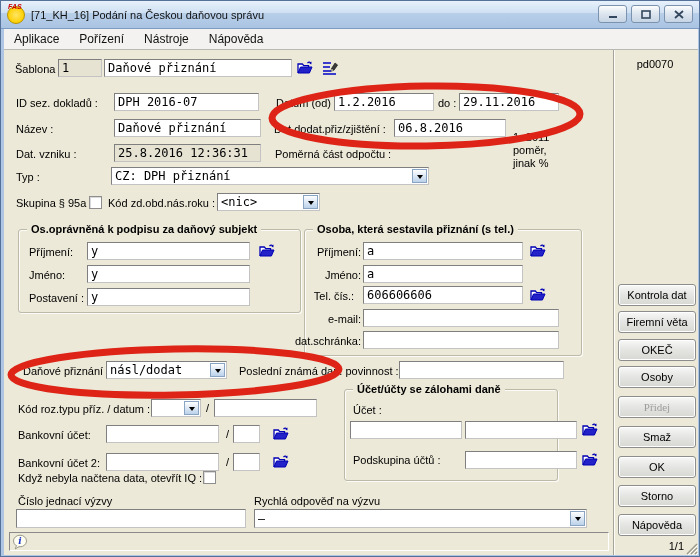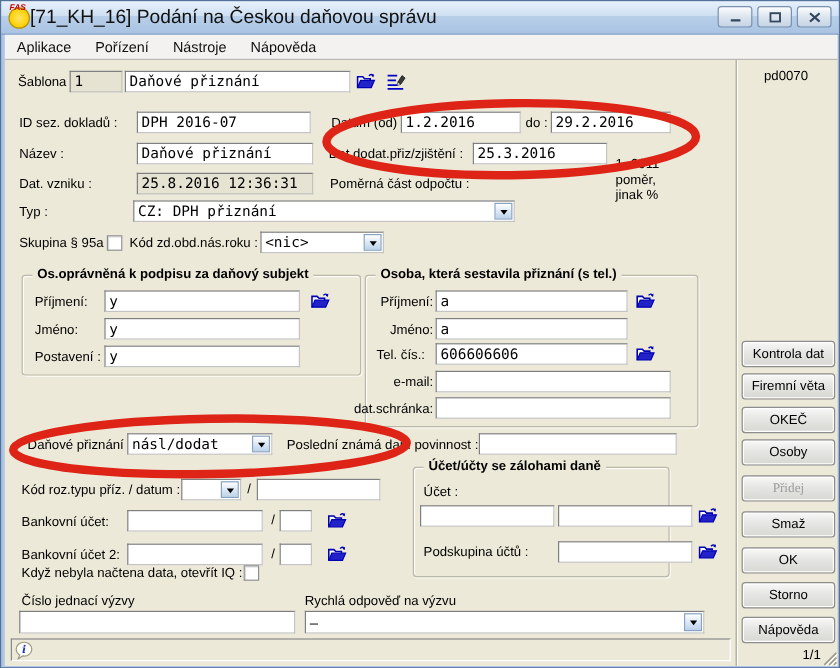--- a/index.html
+++ b/index.html
@@ -9,7 +9,7 @@
   .titlebar{position:absolute;left:0;top:0;width:100%;height:28px;
     background:linear-gradient(#e7f1fb,#cfe0f2 45%,#b8cfe9 46%,#a9c3e2);
     display:flex;align-items:center;padding:0 6px;border-bottom:1px solid #7e9cc2;}
-  .title-text{font-size:16px;color:#111;white-space:nowrap;}
+  .title-text{font-size:11px;color:#111;margin-left:6px;white-space:nowrap;}
   .fas-logo{width:18px;height:18px;border-radius:50%;background:radial-gradient(#ffe565,#ffcf00 70%);
     border:1px solid #b89400;display:flex;align-items:center;justify-content:center;
     font-size:7px;font-weight:bold;font-style:italic;color:#cc0000;}

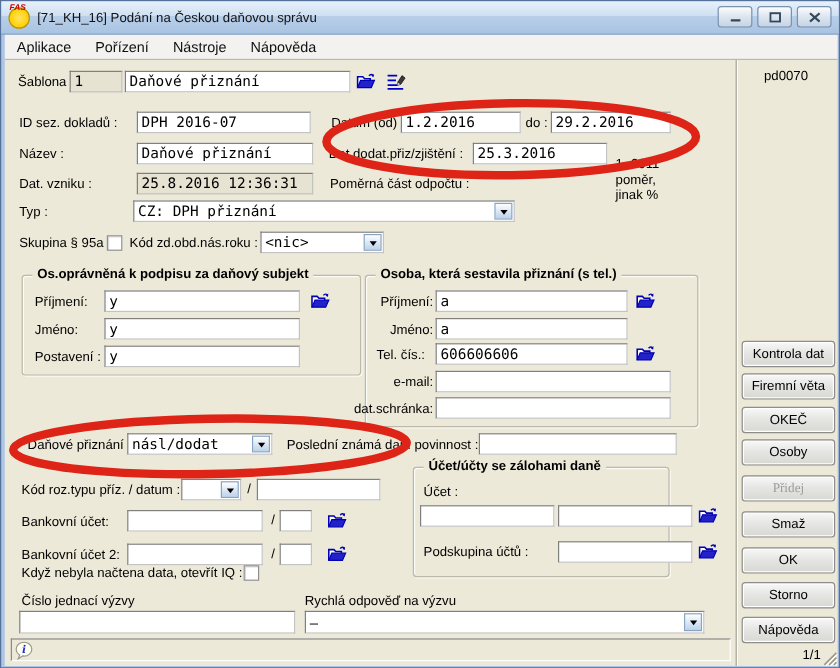--- a/index.html
+++ b/index.html
@@ -123,7 +123,7 @@
     </div>
     <span class="lbl" style="left:434px;top:47px">do :</span>
     <div class="field" style="left:455px;top:43px;width:100px">
-      <span class="mono">29.2.2016</span>
+      <span class="mono">29.11.2016</span>
     </div>
 
     <span class="lbl" style="left:12px;top:73px">Název :</span>

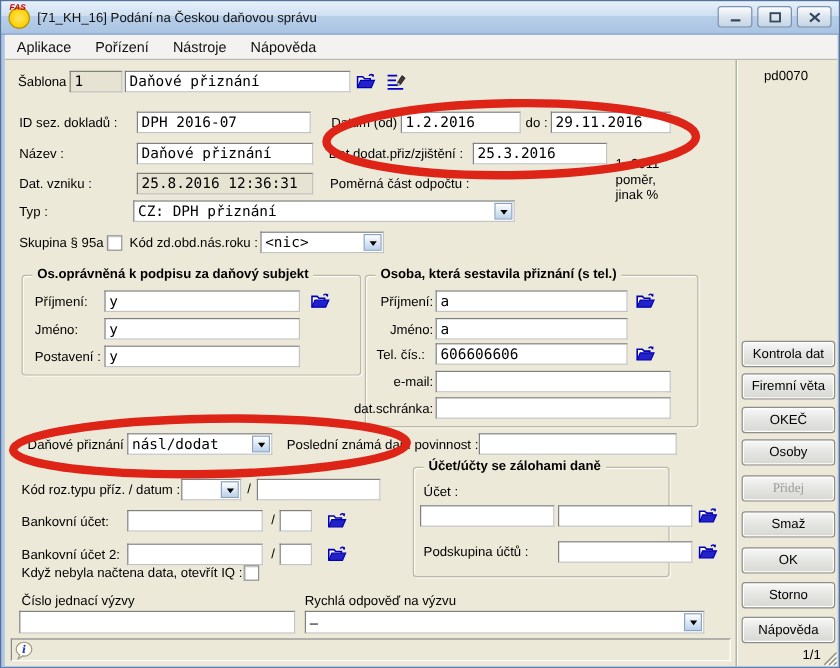--- a/index.html
+++ b/index.html
@@ -132,7 +132,7 @@
     </div>
     <span class="lbl" style="left:270px;top:73px">Dat.dodat.přiz/zjištění :</span>
     <div class="field" style="left:390px;top:69px;width:112px">
-      <span class="mono">25.3.2016</span>
+      <span class="mono">06.8.2016</span>
     </div>
 
     <span class="lbl" style="left:12px;top:98px">Dat. vzniku :</span>

